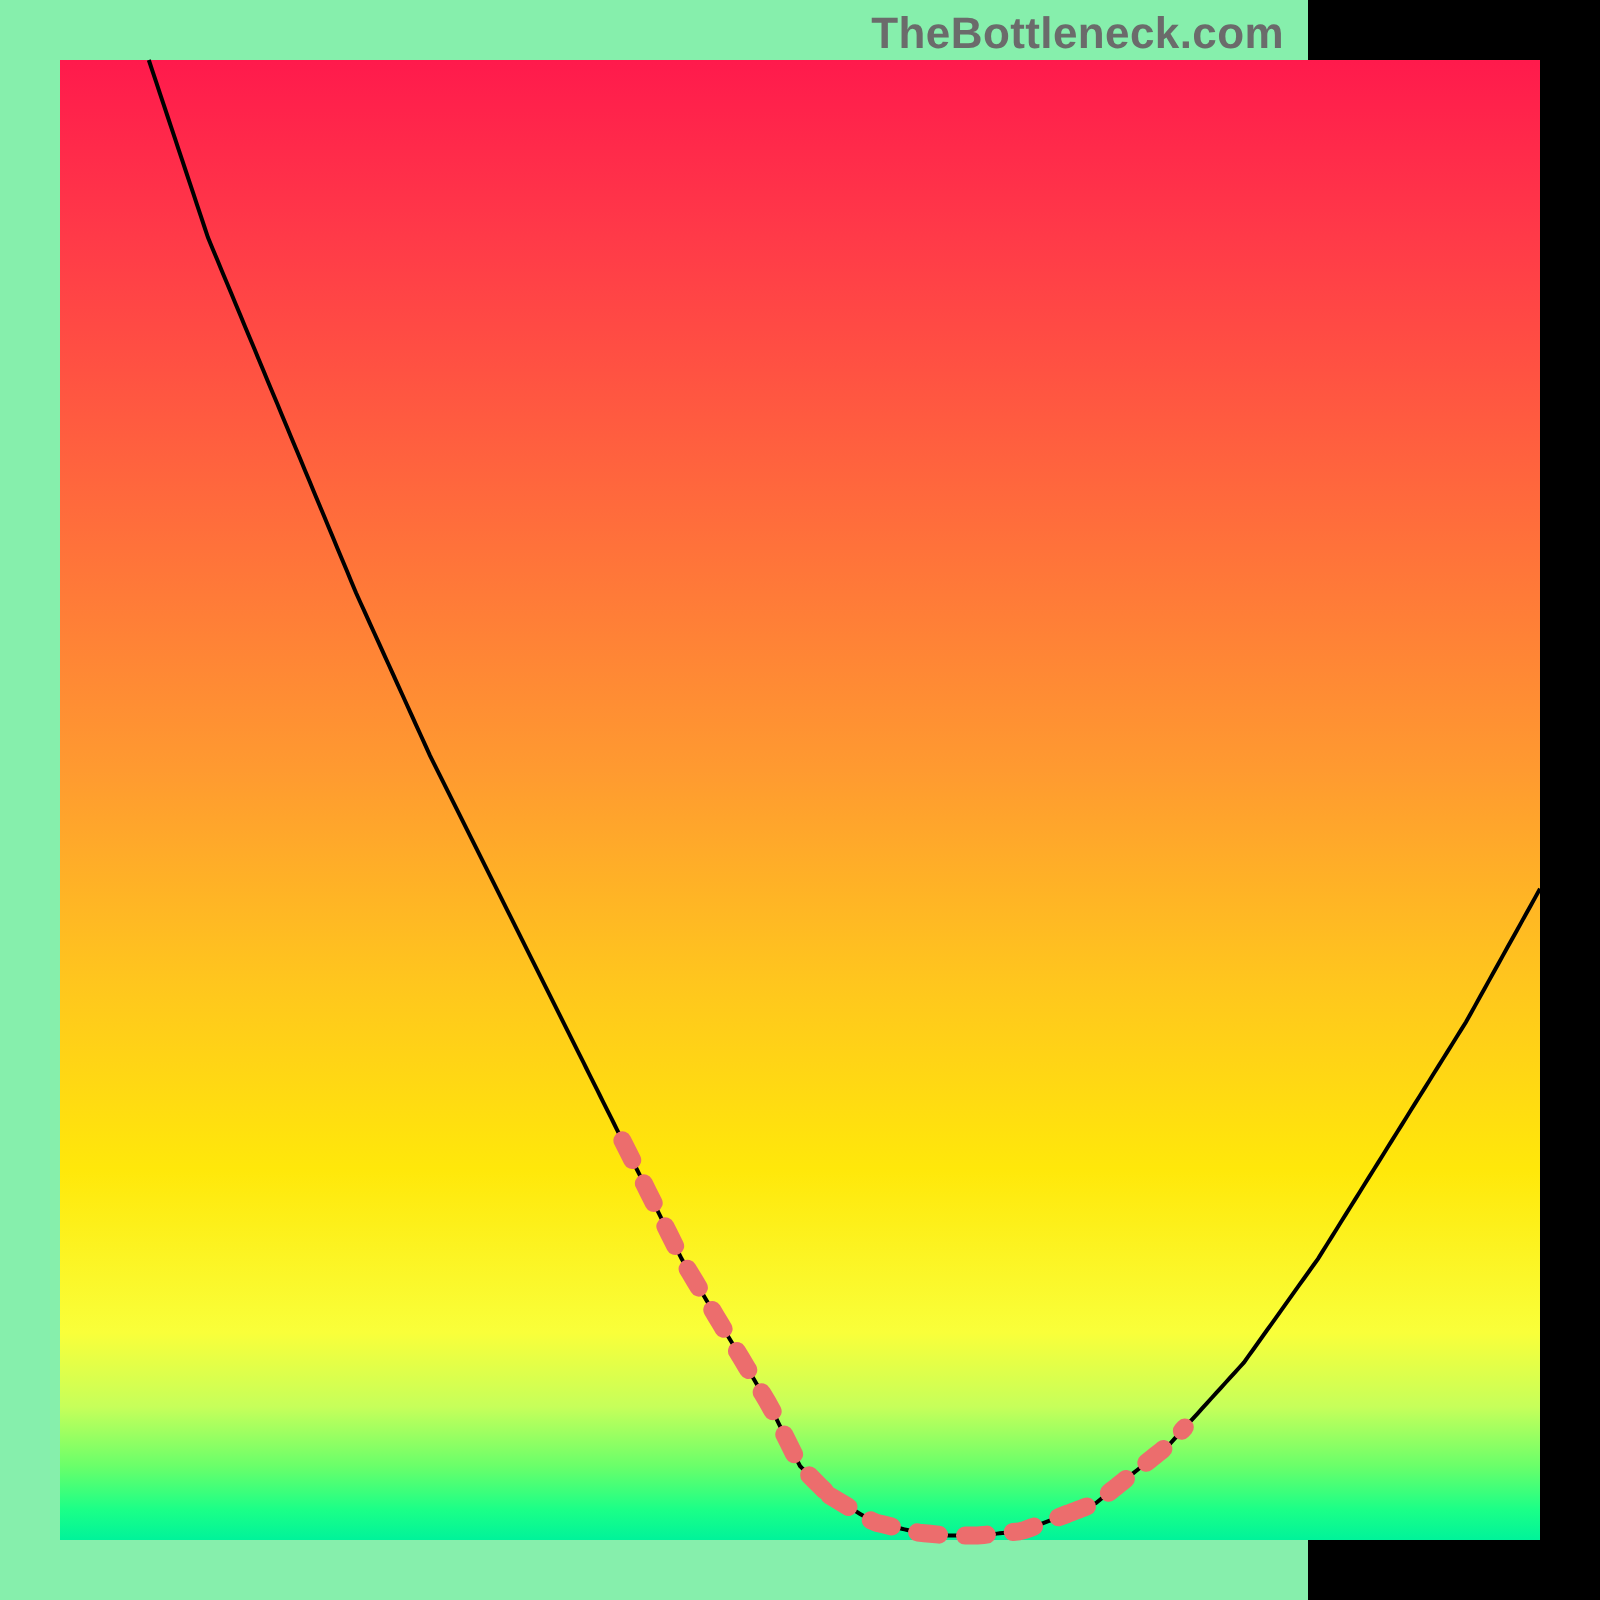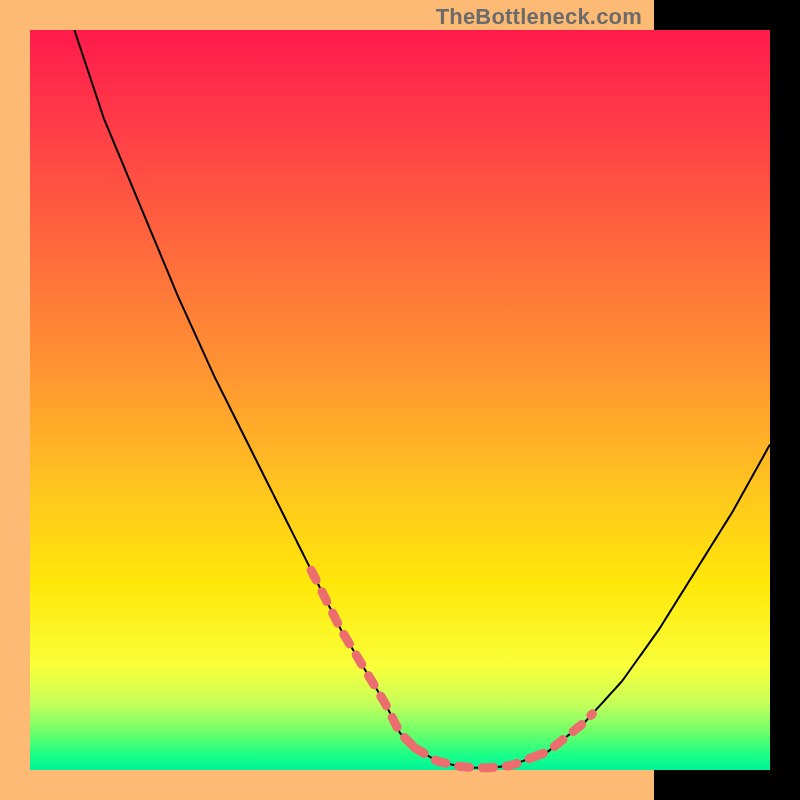--- a/index.html
+++ b/index.html
@@ -8,7 +8,7 @@
     position: relative;
     width: 654px;
     height: 800px;
-    background: #fdba74;
+    background: #86efac;
   }
   .watermark {
     position: absolute;

